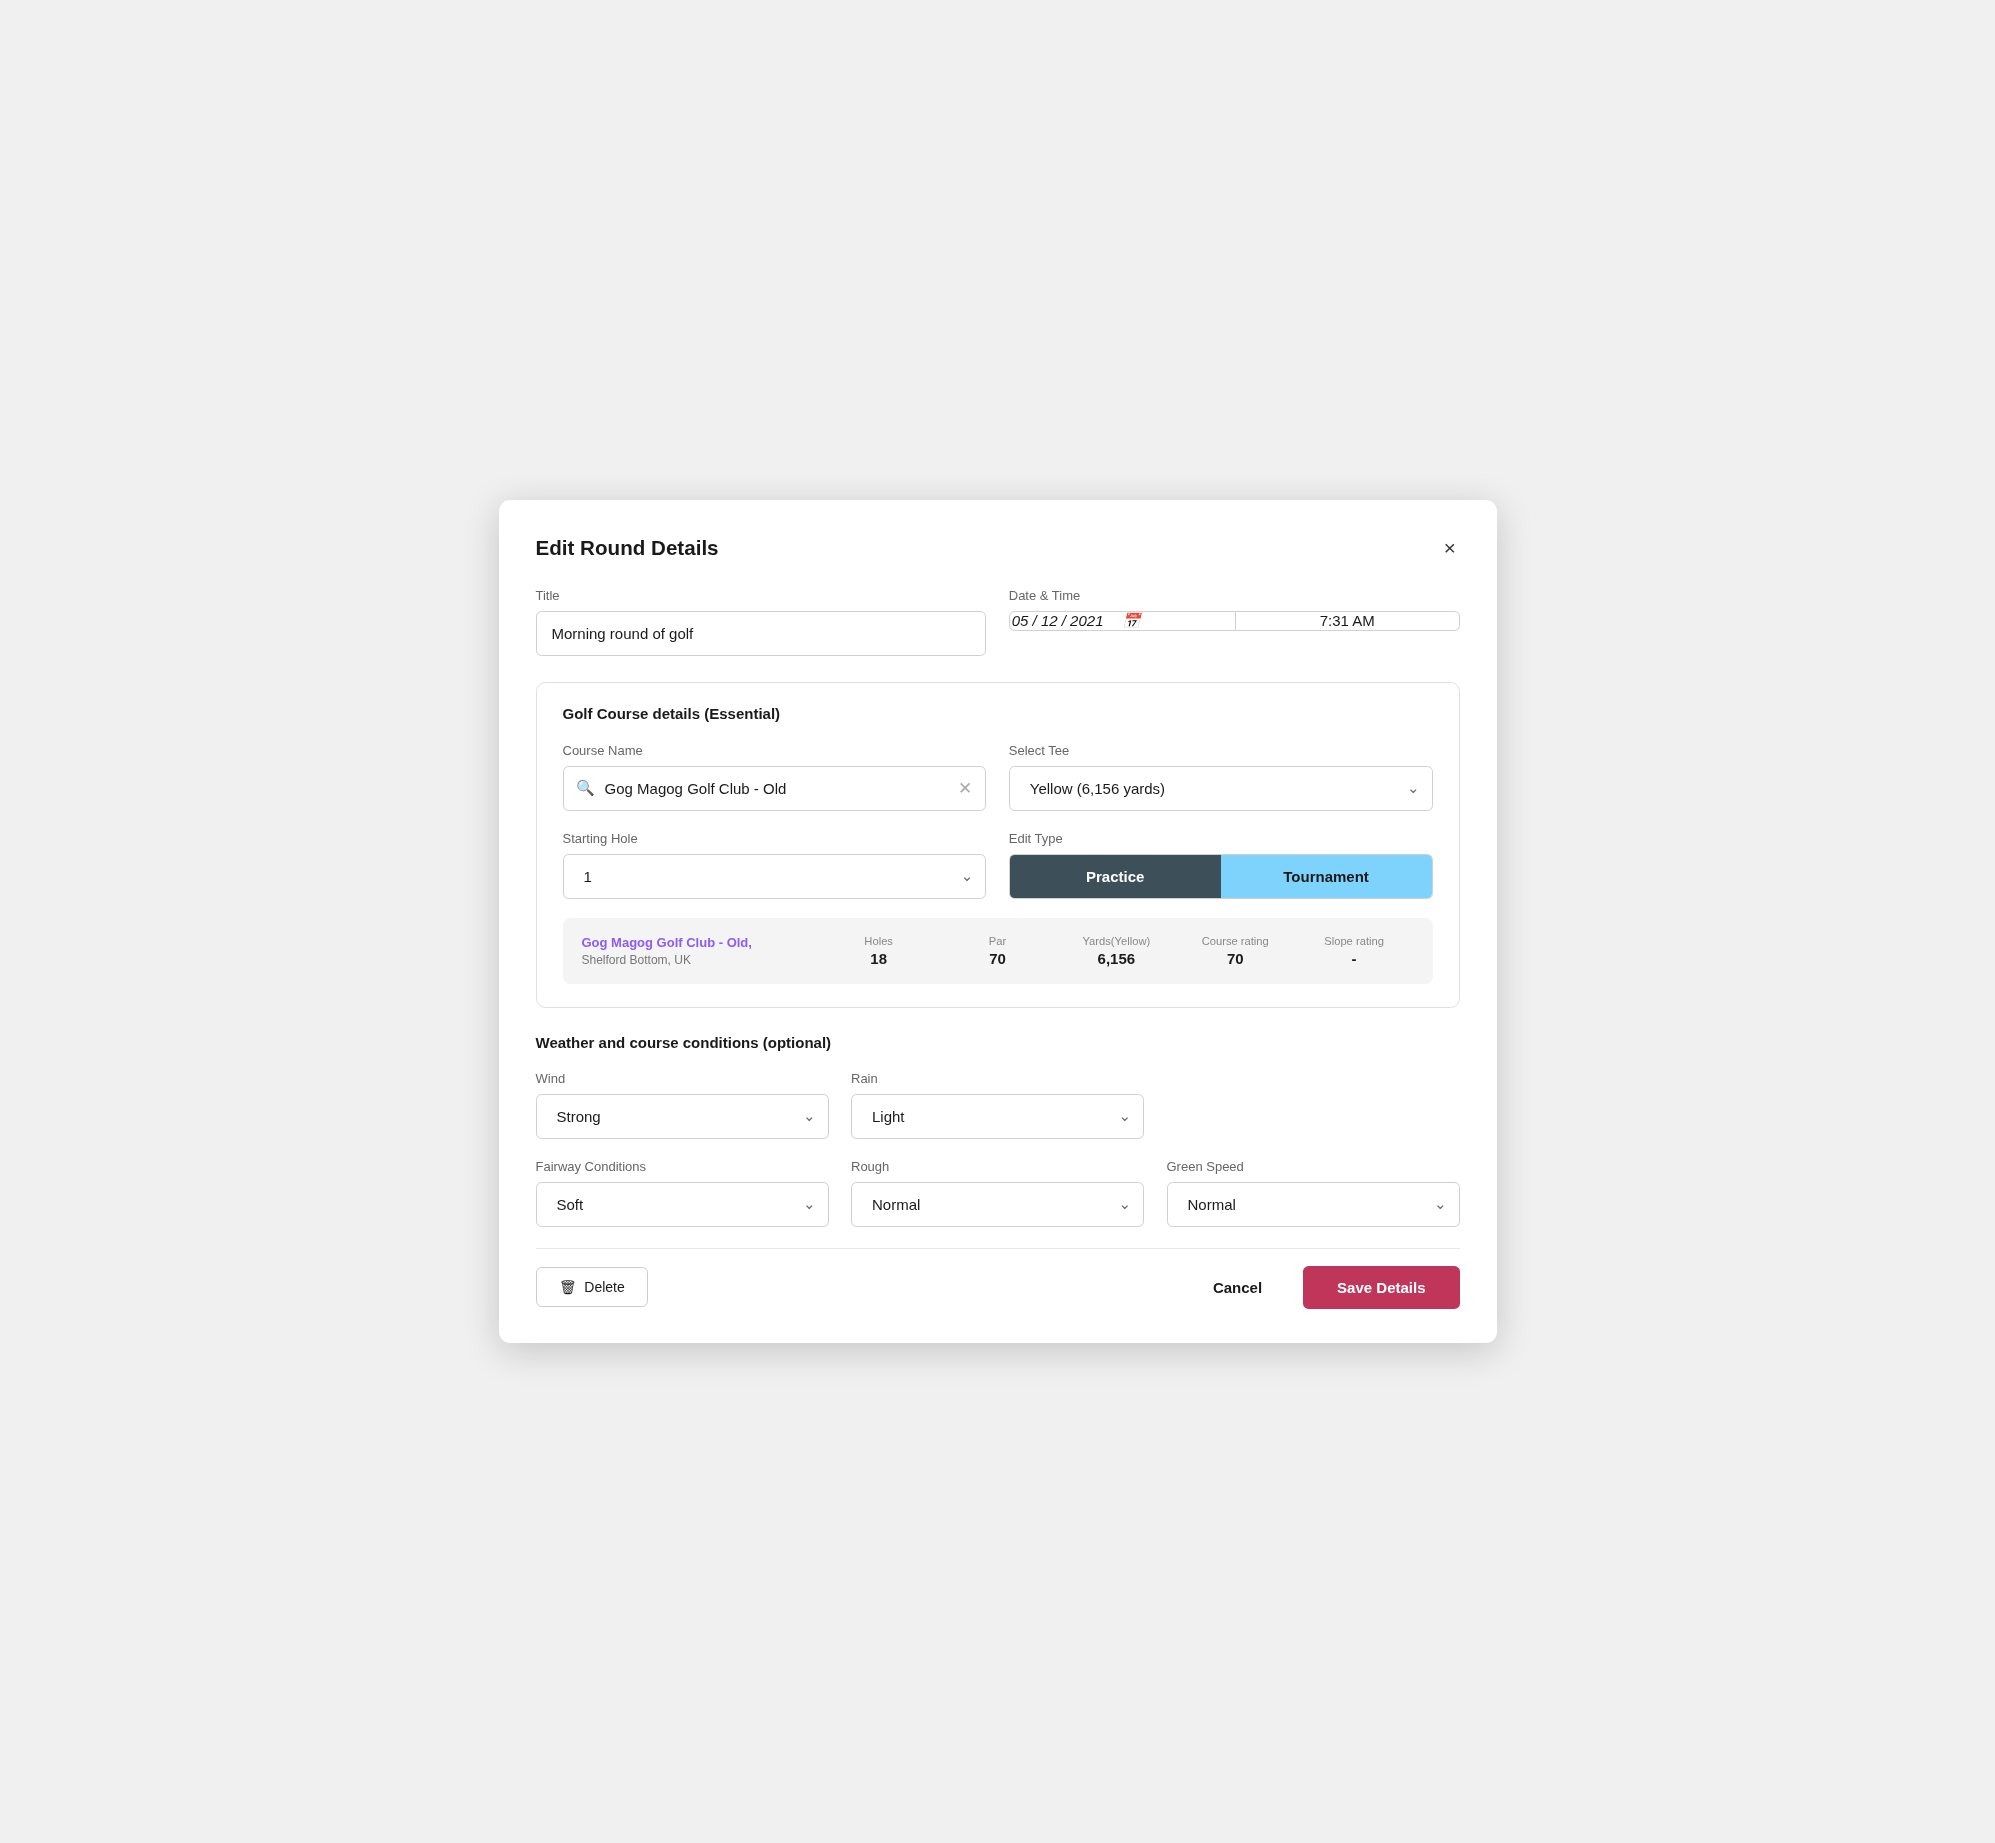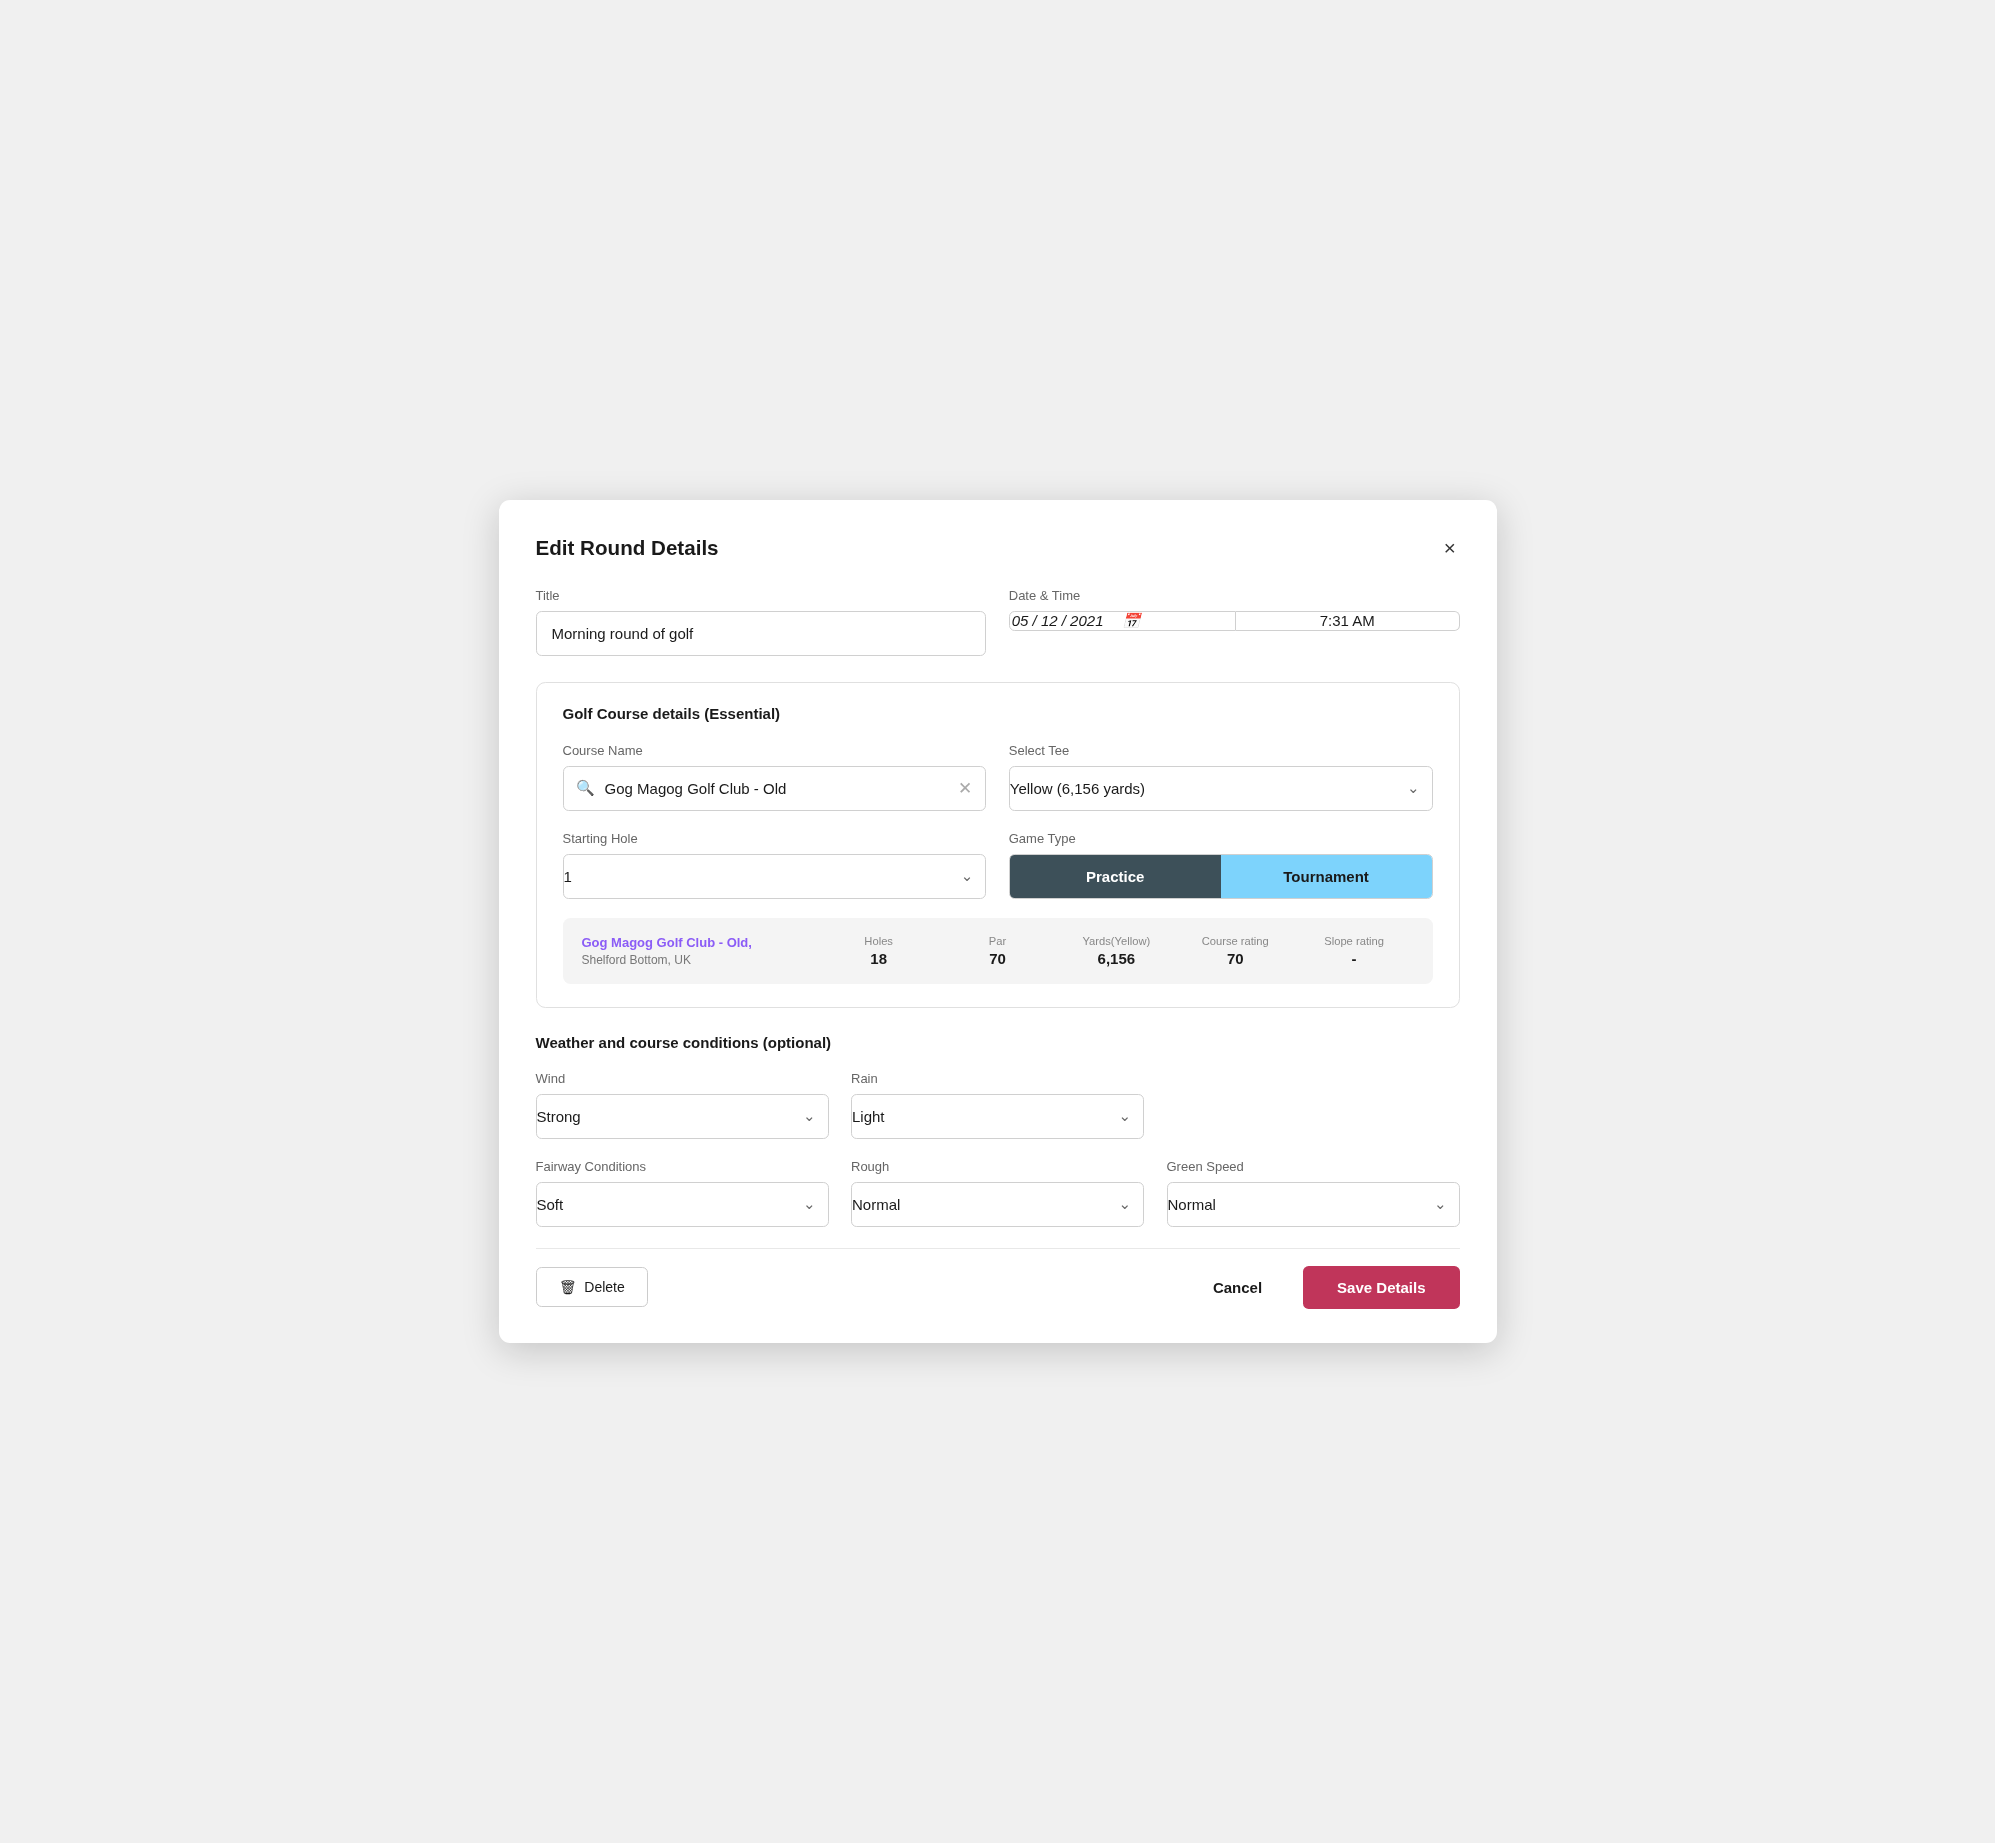--- a/index.html
+++ b/index.html
@@ -124,7 +124,7 @@
       width: 100%;
       border: 1.4px solid #d0d0d0;
       border-radius: 5.6px;
-      padding: 13px 37px 13px 0;
+      padding: 13px 37px 13px 20px;
       font-size: 15px;
       color: #1a1a1a;
       background: #fff;

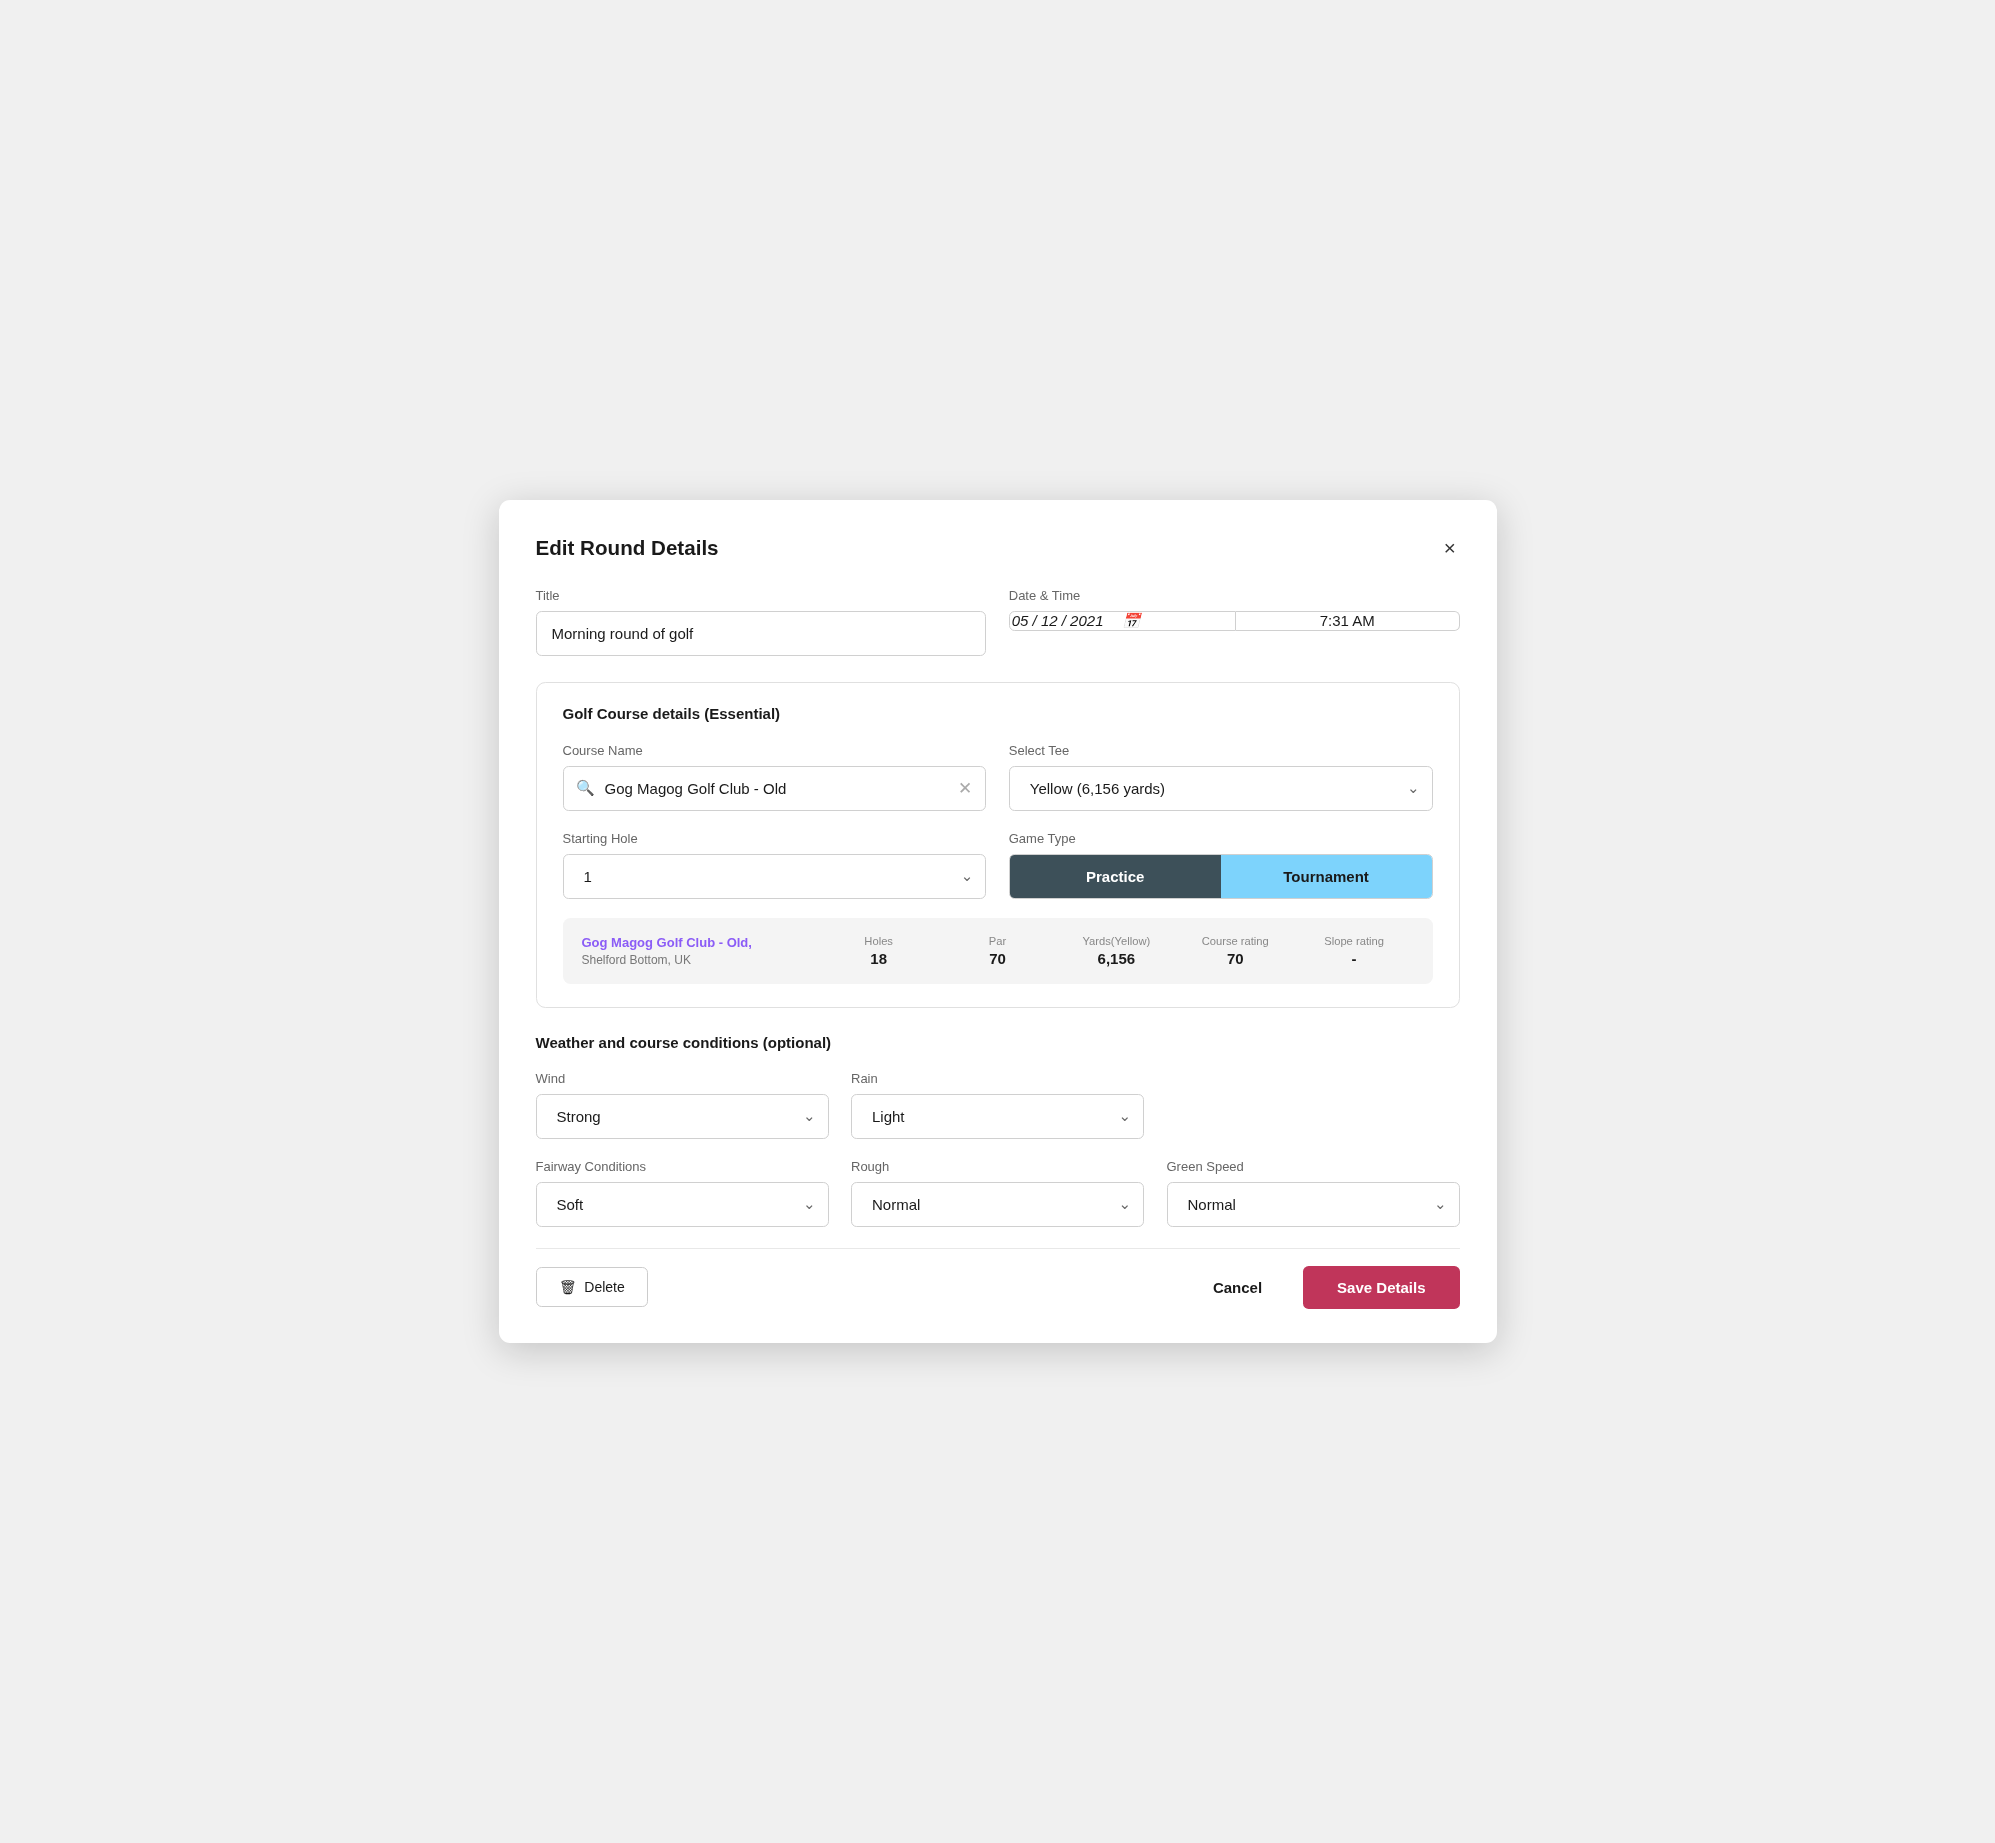--- a/index.html
+++ b/index.html
@@ -361,7 +361,7 @@
       </div>
 
       <div class="col-half">
-        <div class="field-label" style="margin-bottom:7.5px">Game Type</div>
+        <div class="field-label" style="margin-bottom:7.5px">Edit Type</div>
         <div class="game-type-toggle">
           <button class="toggle-btn active">Practice</button>
           <button class="toggle-btn inactive">Tournament</button>

